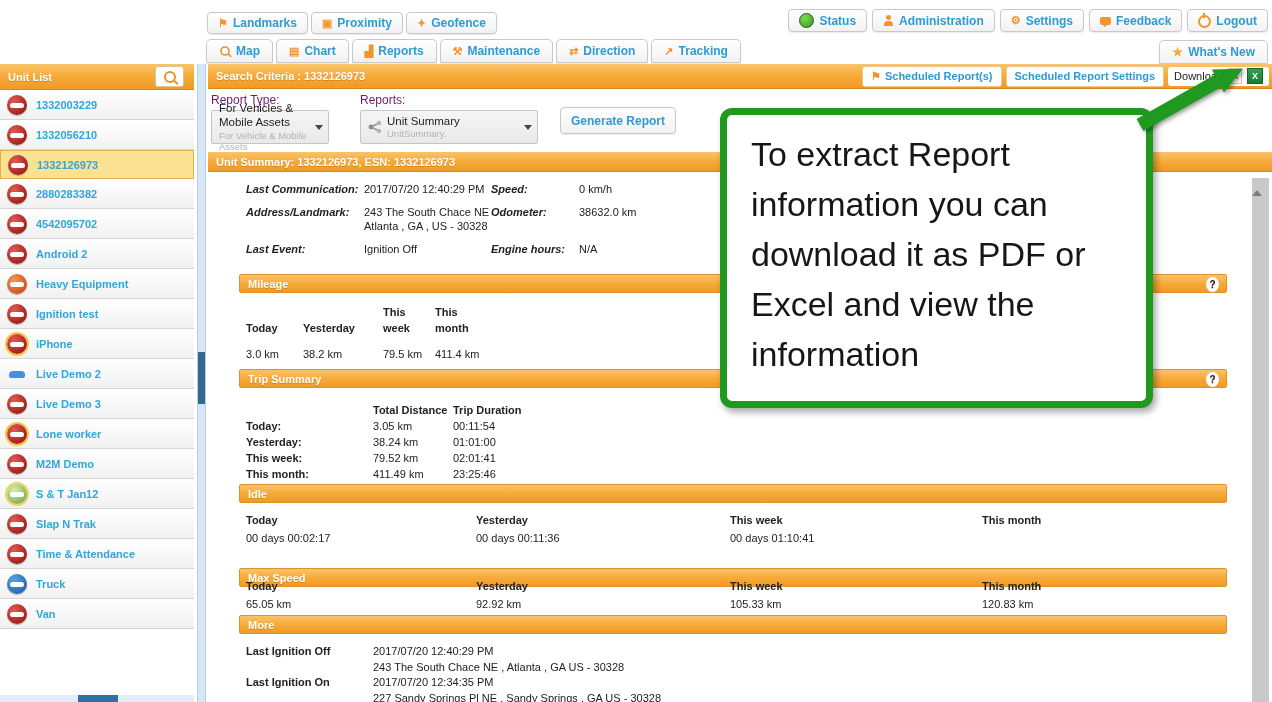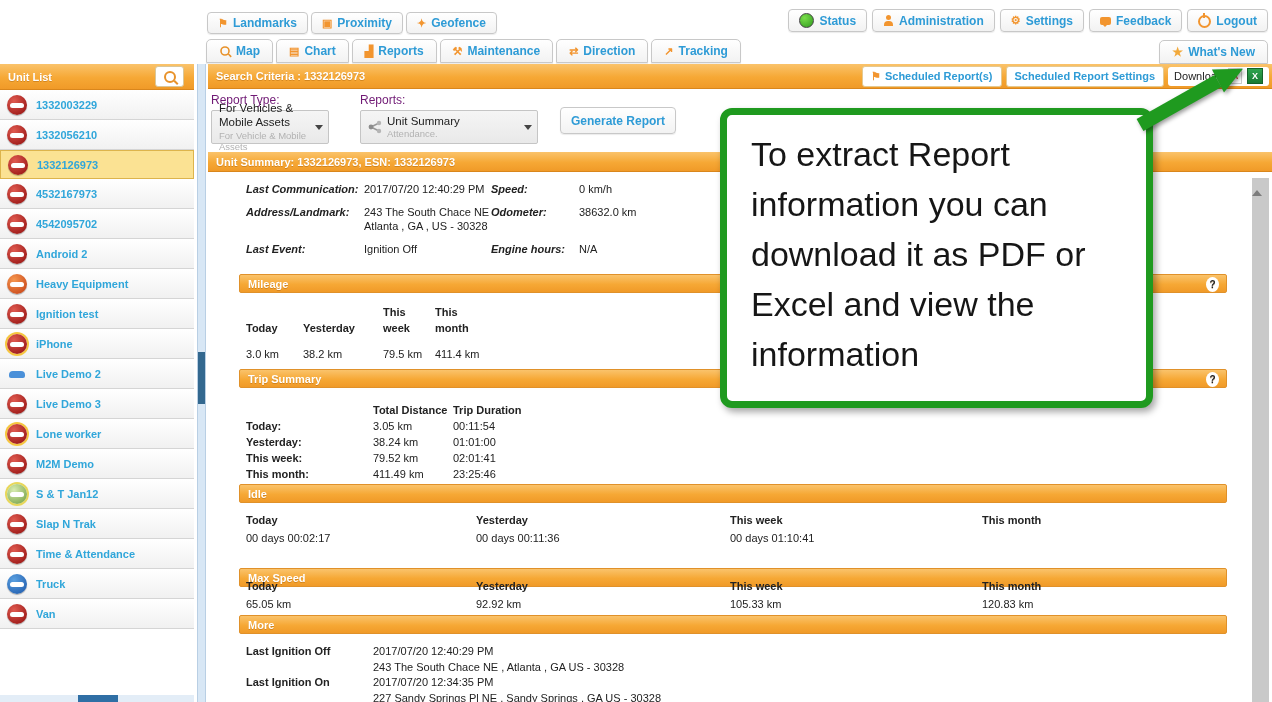--- a/index.html
+++ b/index.html
@@ -304,7 +304,7 @@
       </svg>
       <span class="txt">
         <span class="t1">Unit Summary</span>
-        <span class="t2">Attendance.</span>
+        <span class="t2">UnitSummary.</span>
       </span>
       <span class="caret"></span>
     </div>

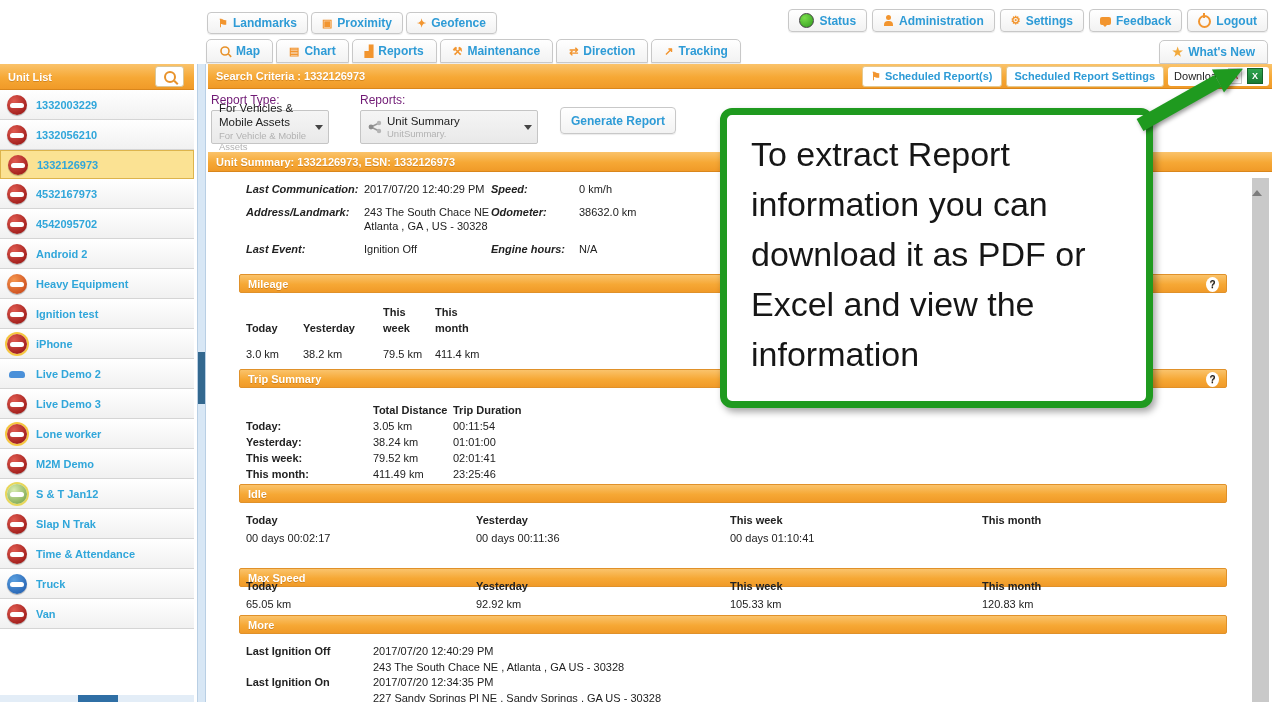--- a/index.html
+++ b/index.html
@@ -199,7 +199,7 @@
     </div>
   <div class="uitem">
       <span class="uicon"></span>
-      <span class="nm">4532167973</span>
+      <span class="nm">2880283382</span>
     </div>
   <div class="uitem">
       <span class="uicon"></span>

